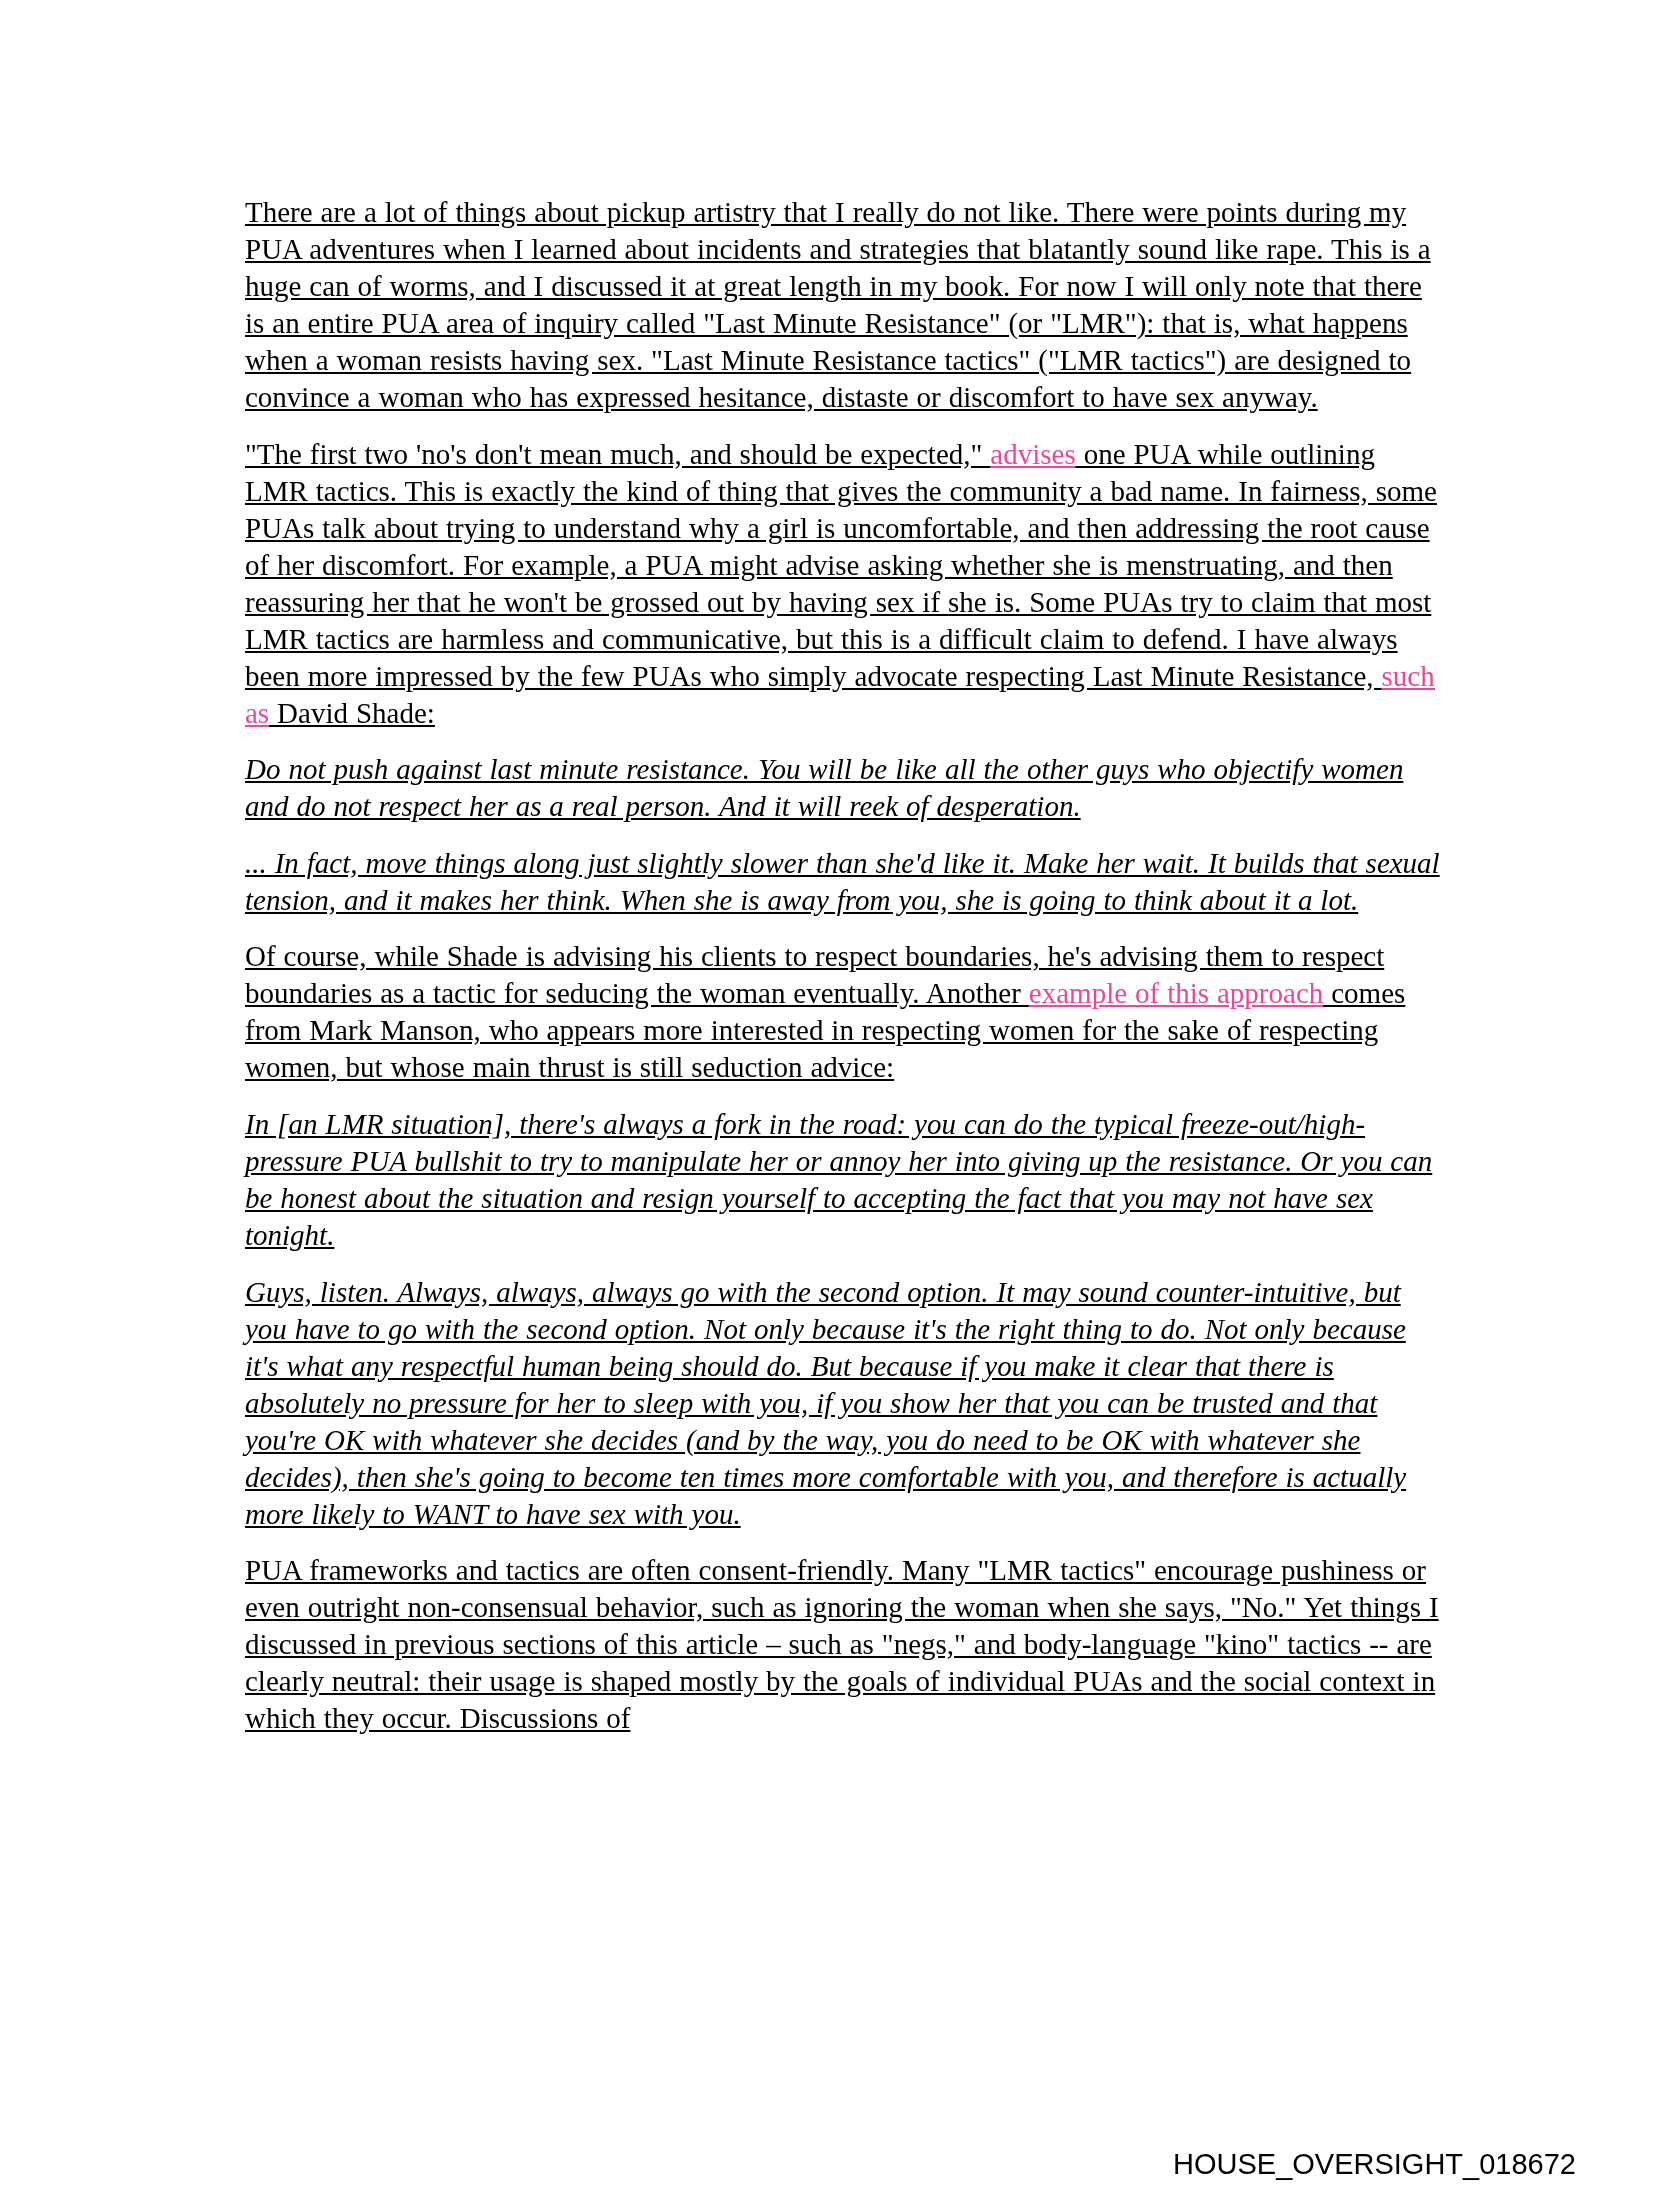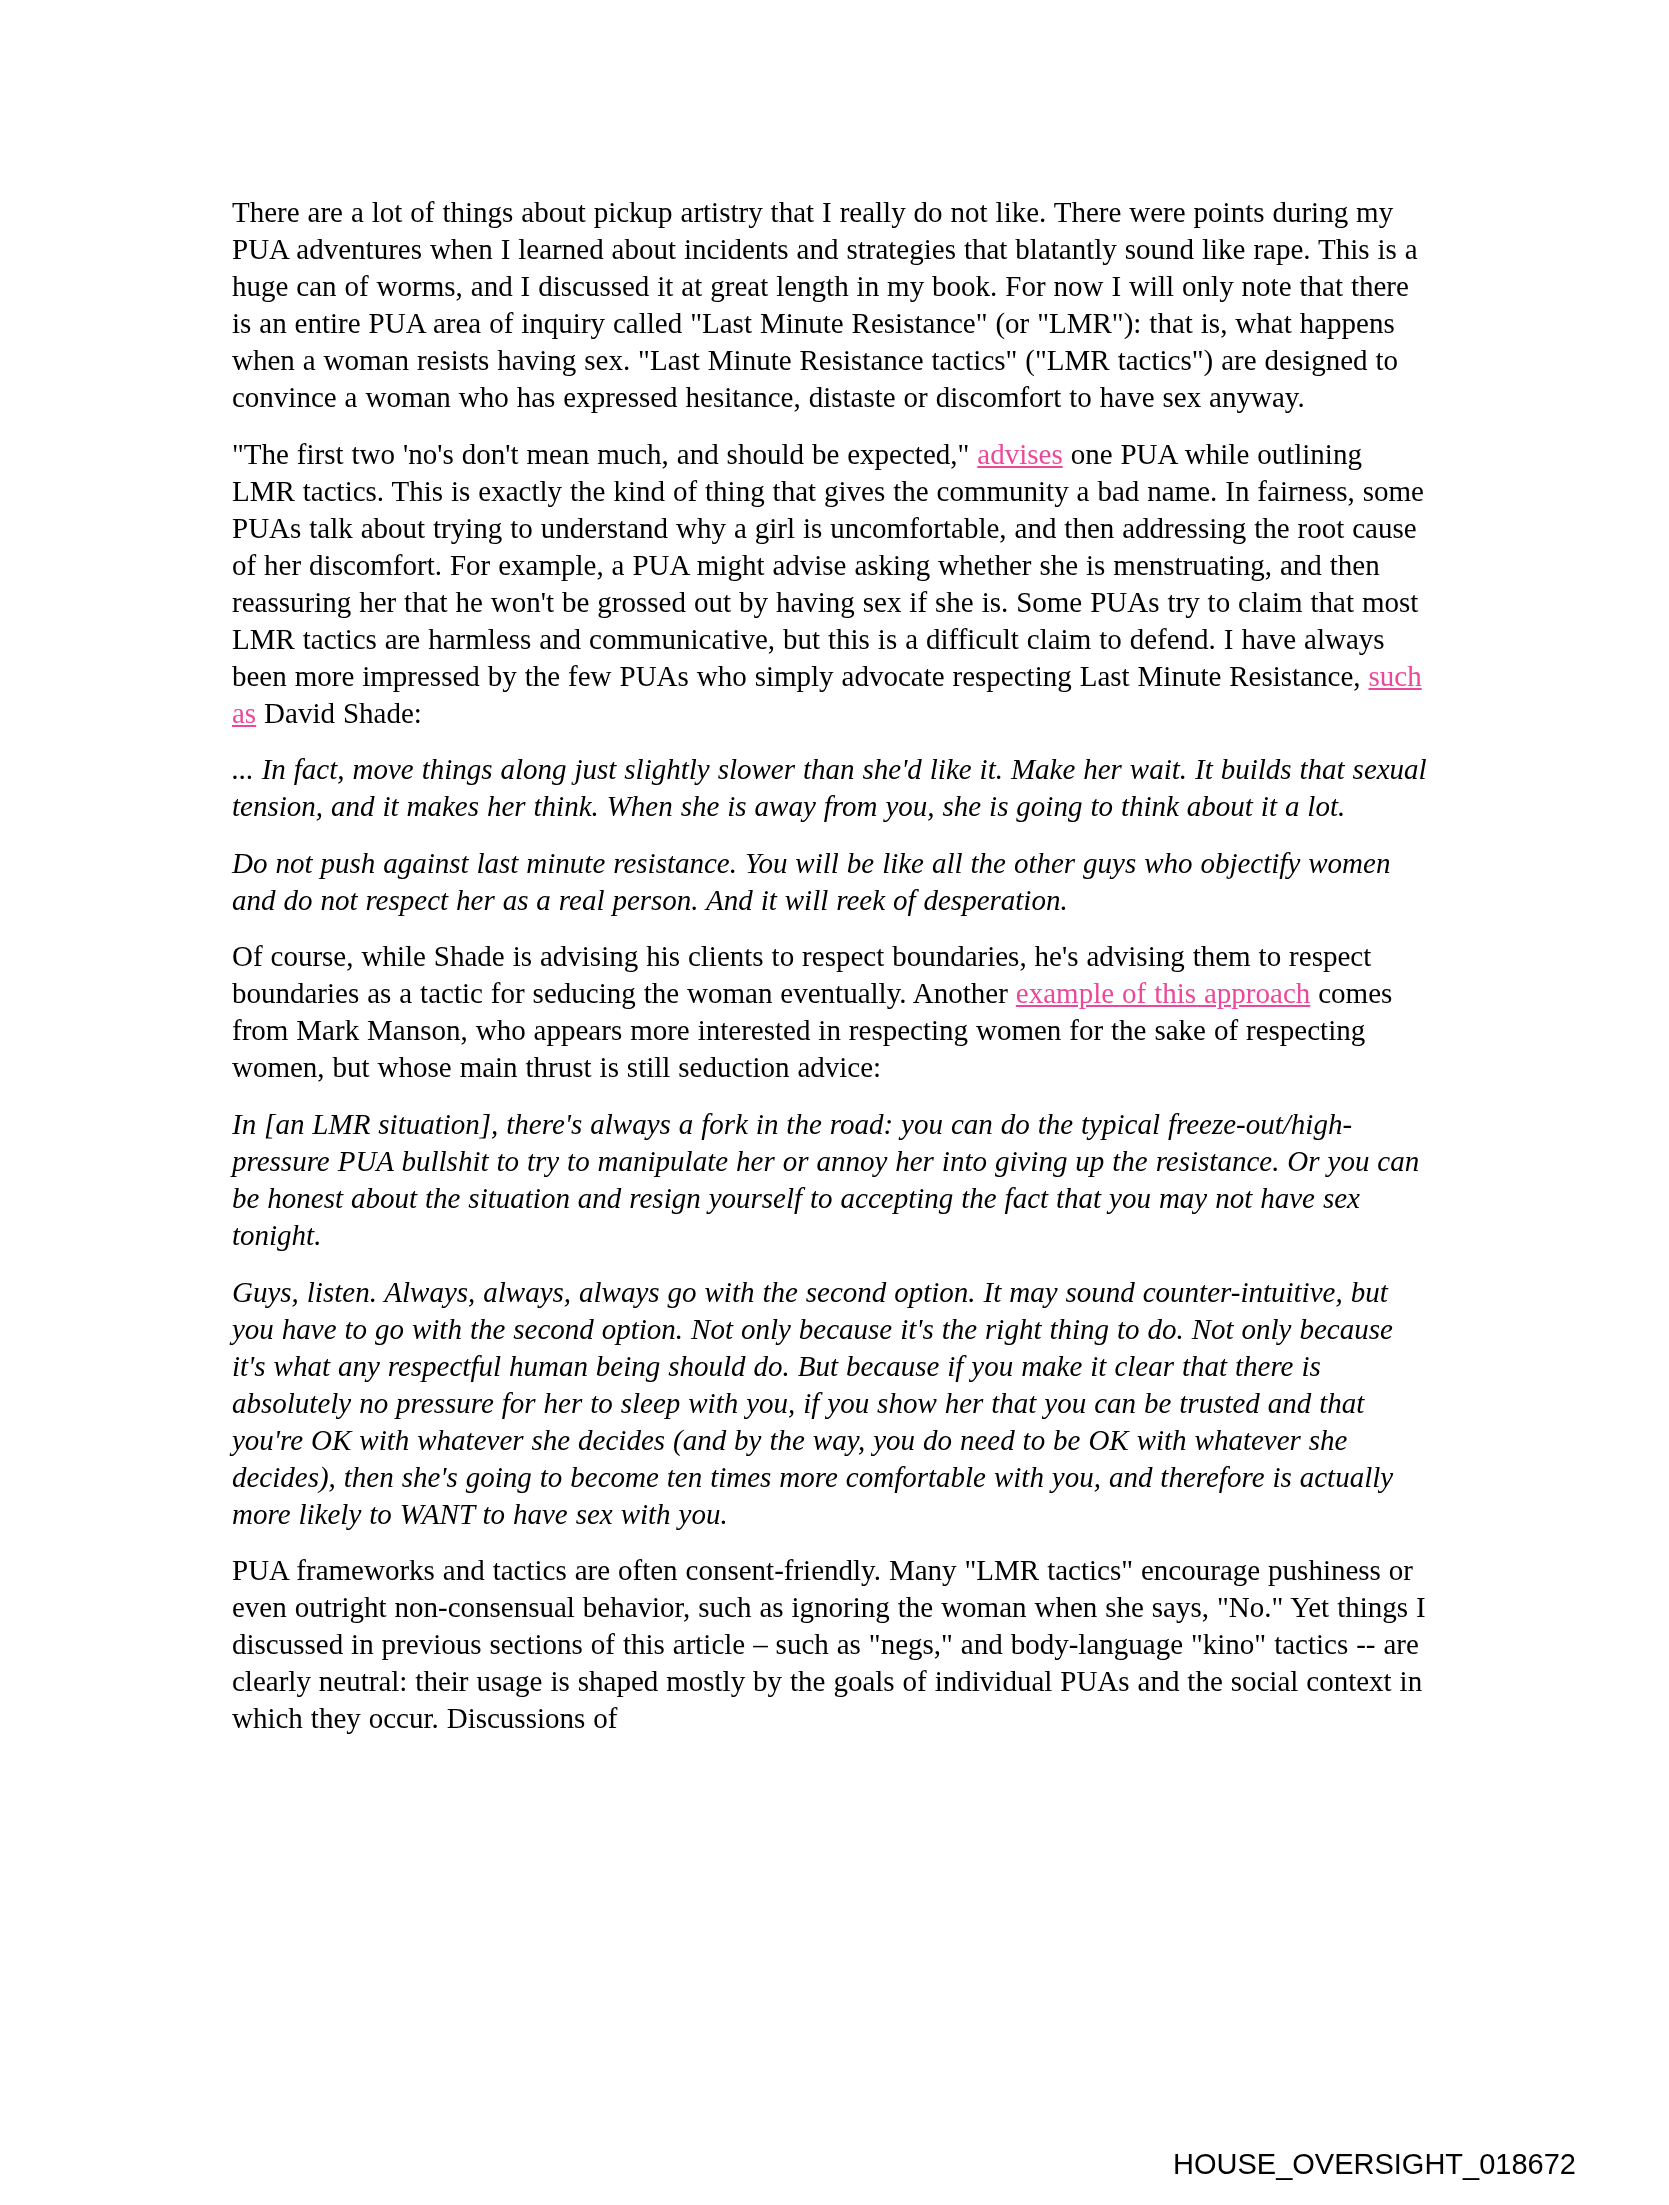--- a/index.html
+++ b/index.html
@@ -24,9 +24,10 @@
   }
   .content {
     position: absolute;
-    left: 232px;
+    left: 245px;
     top: 194px;
     width: 1199px;
+    text-decoration: underline;
   }
   .content p {
     margin: 0 0 19.6px 0;

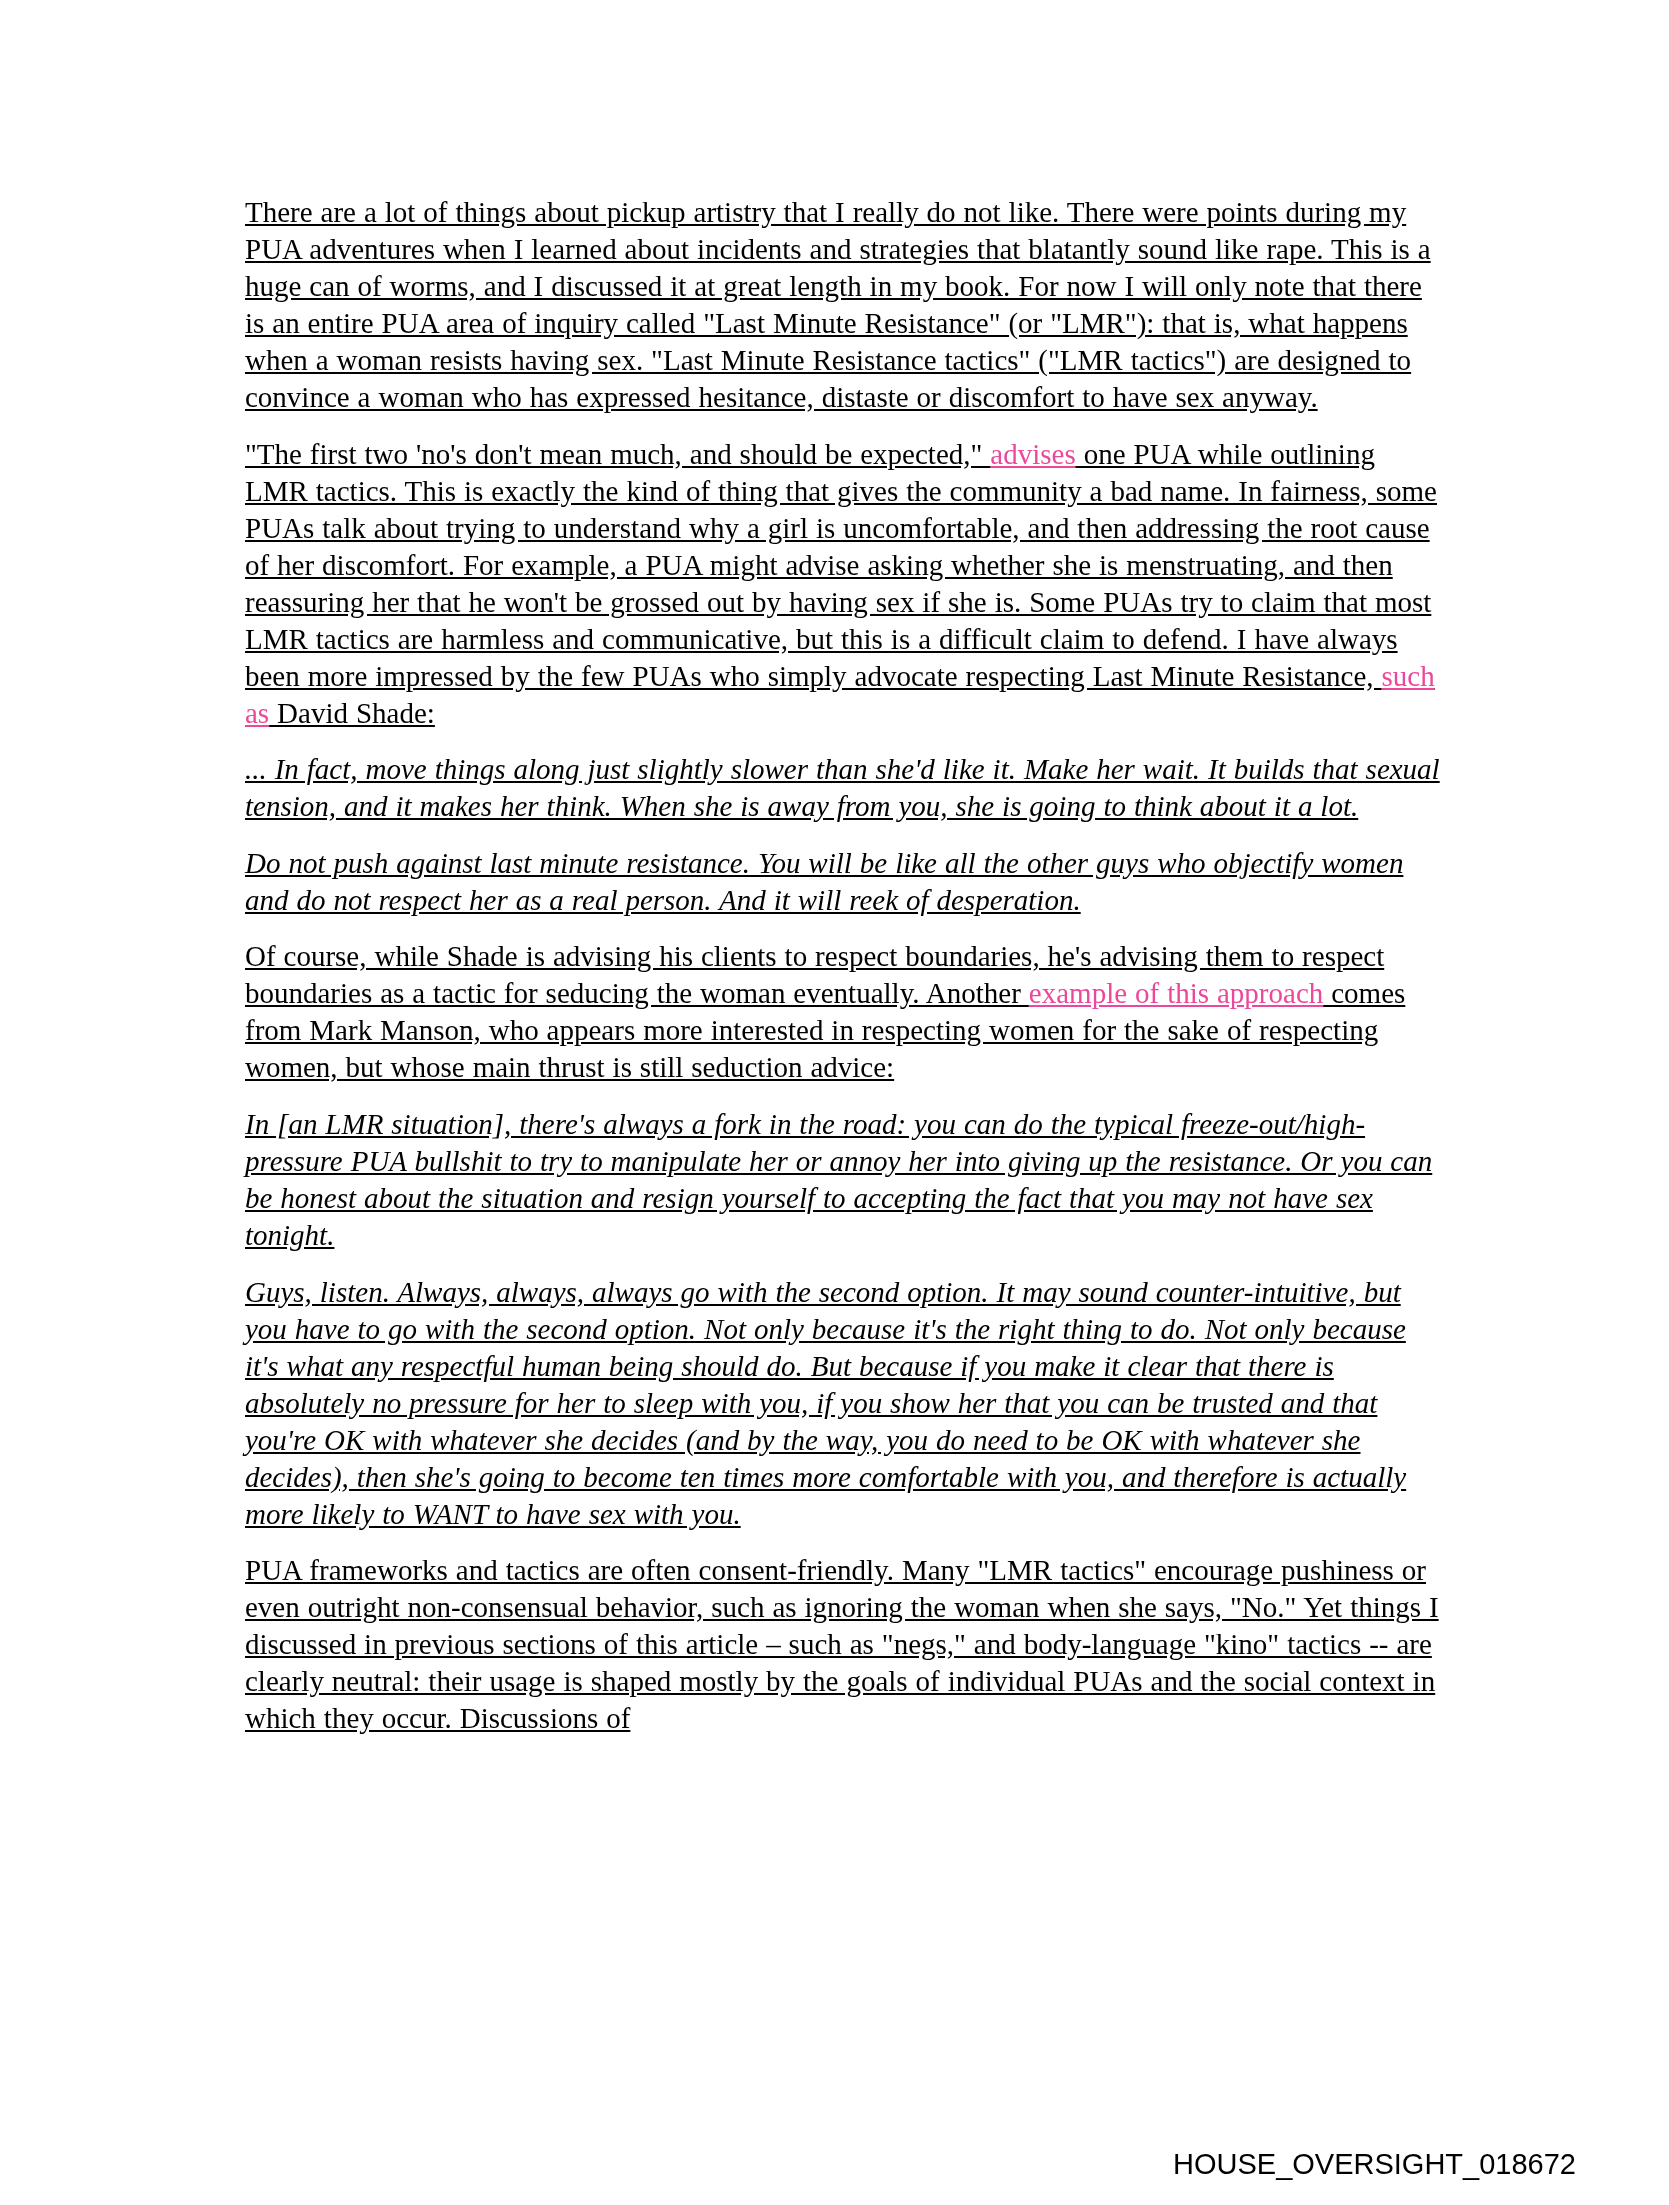--- a/index.html
+++ b/index.html
@@ -65,9 +65,9 @@
 
     <p><span>"The first two 'no's don't mean much, and should be expected," </span><a class="doclink">advises</a><span> one PUA while outlining LMR tactics. This is exactly the kind of thing that gives the community a bad name. In fairness, some PUAs talk about trying to understand why a girl is uncomfortable, and then addressing the root cause of her discomfort. For example, a PUA might advise asking whether she is menstruating, and then reassuring her that he won't be grossed out by having sex if she is. Some PUAs try to claim that most LMR tactics are harmless and communicative, but this is a difficult claim to defend. I have always been more impressed by the few PUAs who simply advocate respecting Last Minute Resistance, </span><a class="doclink">such as</a><span> David Shade:</span></p>
 
+    <p class="quote"><span>Do not push against last minute resistance. You will be like all the other guys who objectify women and do not respect her as a real person. And it will reek of desperation.</span></p>
+
     <p class="quote"><span>... In fact, move things along just slightly slower than she'd like it. Make her wait. It builds that sexual tension, and it makes her think. When she is away from you, she is going to think about it a lot.</span></p>
-
-    <p class="quote"><span>Do not push against last minute resistance. You will be like all the other guys who objectify women and do not respect her as a real person. And it will reek of desperation.</span></p>
 
     <p><span>Of course, while Shade is advising his clients to respect boundaries, he's advising them to respect boundaries as a tactic for seducing the woman eventually. Another </span><a class="doclink">example of this approach</a><span> comes from Mark Manson, who appears more interested in respecting women for the sake of respecting women, but whose main thrust is still seduction advice:</span></p>
 

